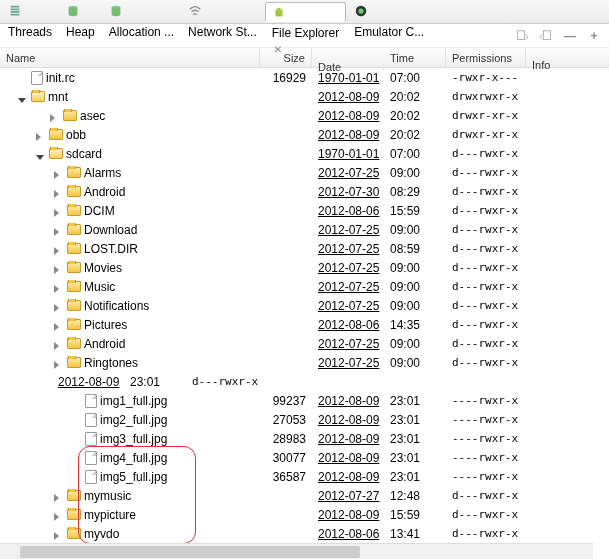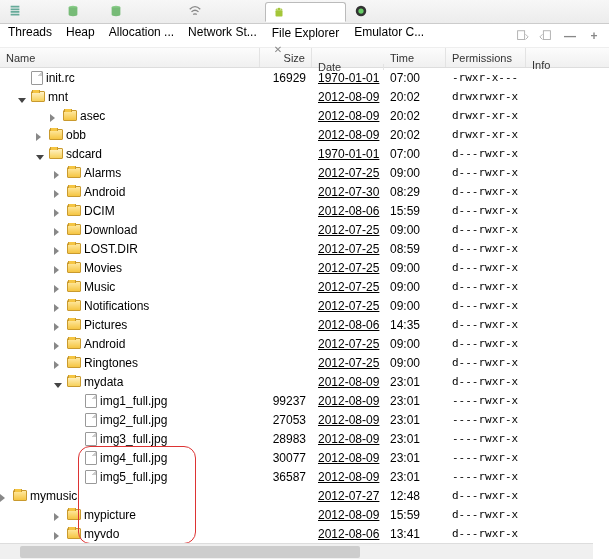--- a/index.html
+++ b/index.html
@@ -294,11 +294,6 @@
       <div class="cell-perm">d---rwxr-x</div>
     </div>
     <div class="row">
-      <div class="cell-name" style="padding-left:54px">
-        <span class="arrow down"></span>
-        <span class="folder-icon open"></span>
-        <span>mydata</span>
-      </div>
       <div class="cell-size"></div>
       <div class="cell-date">2012-08-09</div>
       <div class="cell-time">23:01</div>

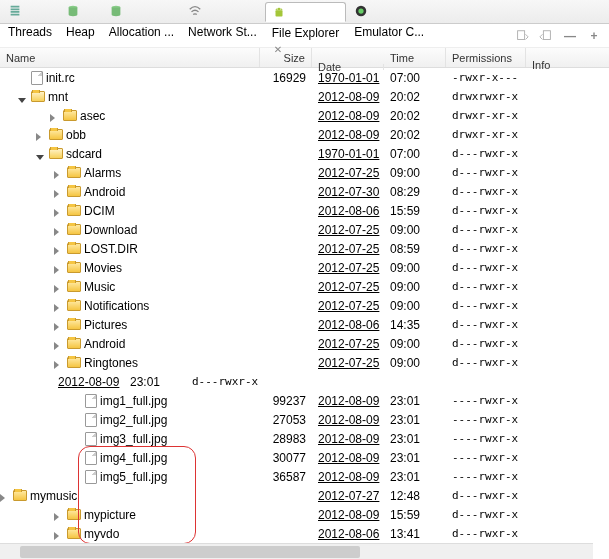--- a/index.html
+++ b/index.html
@@ -355,7 +355,7 @@
       <div class="cell-perm">----rwxr-x</div>
     </div>
     <div class="row">
-      <div class="cell-name" style="">
+      <div class="cell-name" style="padding-left:54px">
         <span class="arrow right"></span>
         <span class="folder-icon"></span>
         <span>mymusic</span>

